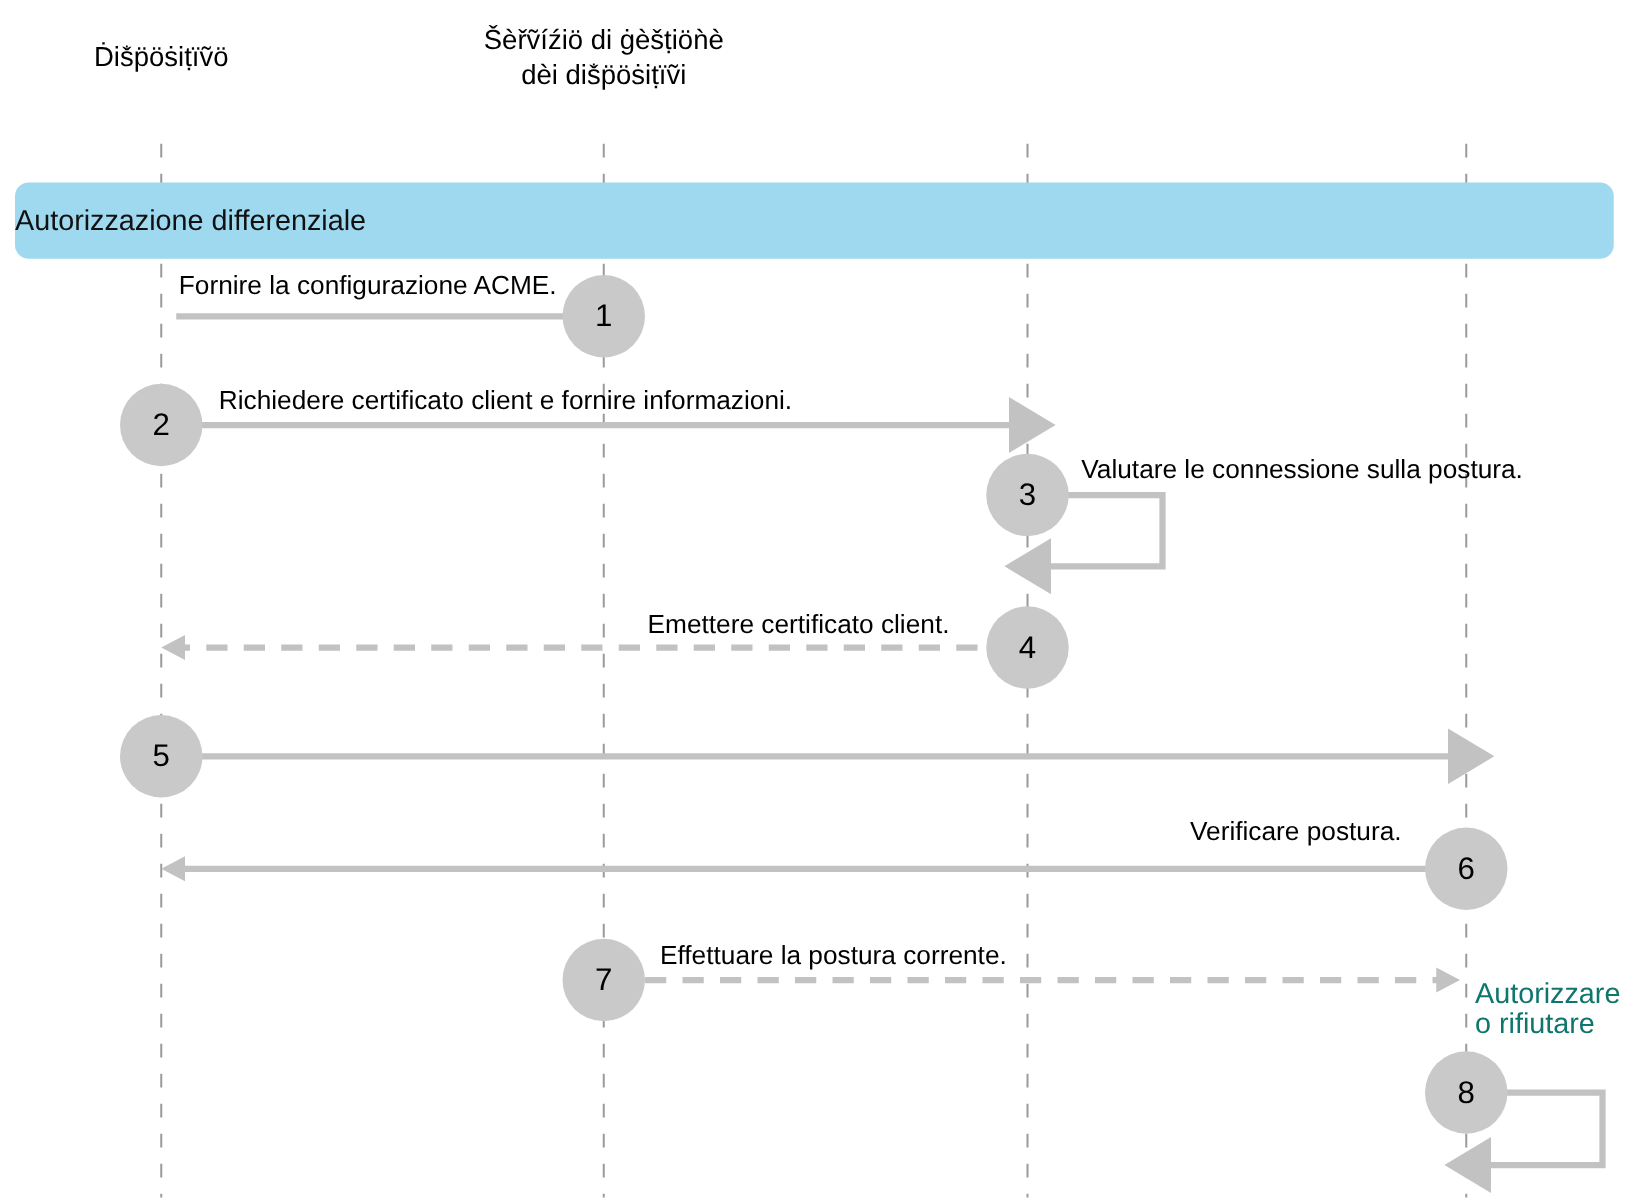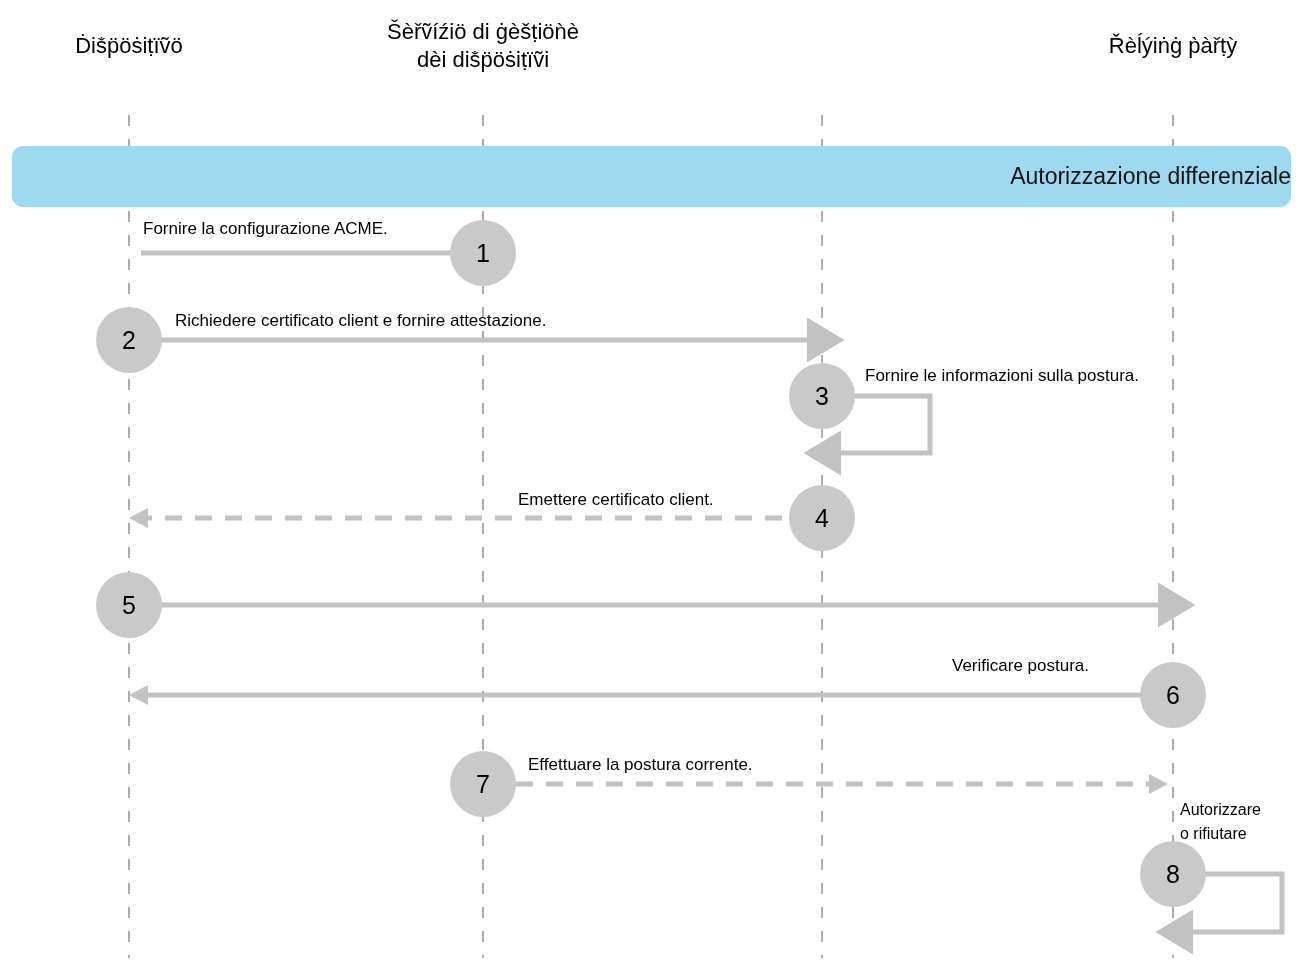--- a/index.html
+++ b/index.html
@@ -84,7 +84,6 @@
 dèi diṧp̈öṡiṭïṽi</div>
 
 
-  <div class="hdr" style="left:1043px; top:32px; width:260px;">Řèĺýiṅġ p̀àřṭỳ</div>
 
   <svg width="1303" height="963">
     <defs>

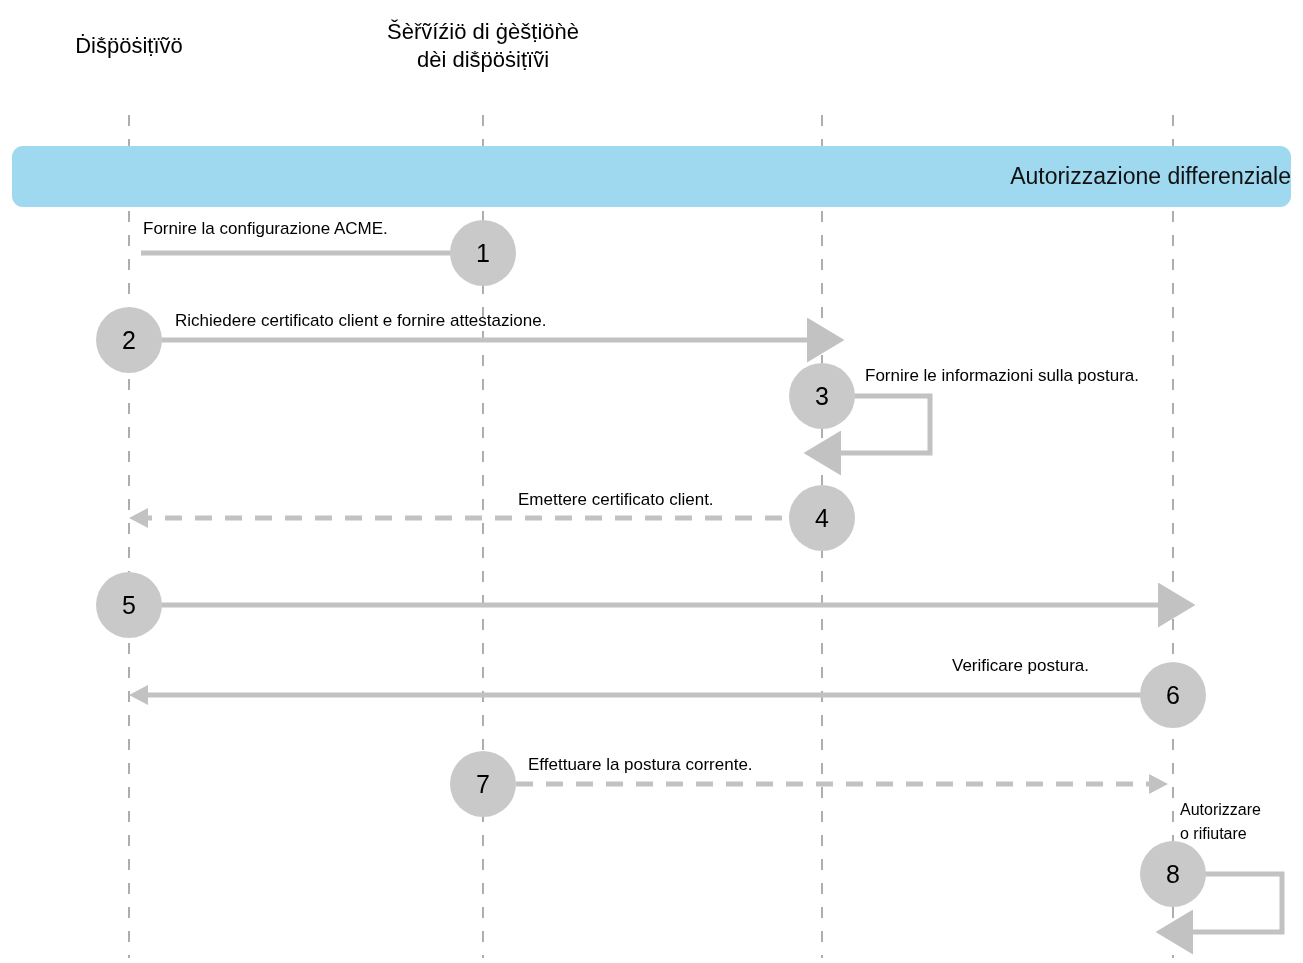--- a/index.html
+++ b/index.html
@@ -40,7 +40,7 @@
     border-radius: 11px;
     display: flex;
     align-items: center;
-    justify-content: flex-end;
+    justify-content: flex-start;
     font-size: 23px;
     color: #111;
     box-sizing: border-box;

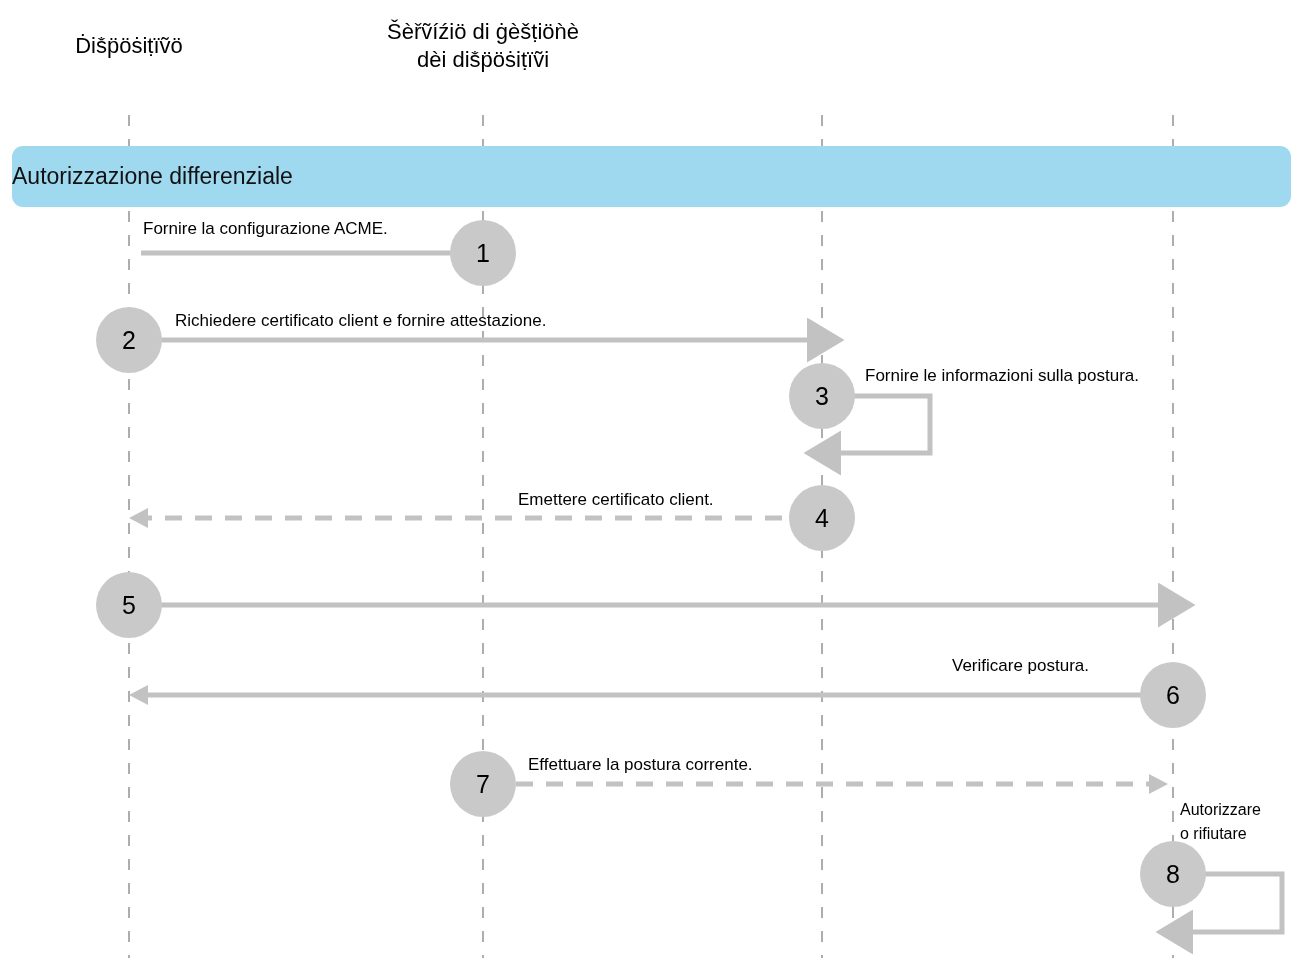--- a/index.html
+++ b/index.html
@@ -59,7 +59,7 @@
   }
   .msg-label {
     position: absolute;
-    font-size: 17px;
+    font-size: 21px;
     color: #000;
     white-space: nowrap;
     line-height: 22px;

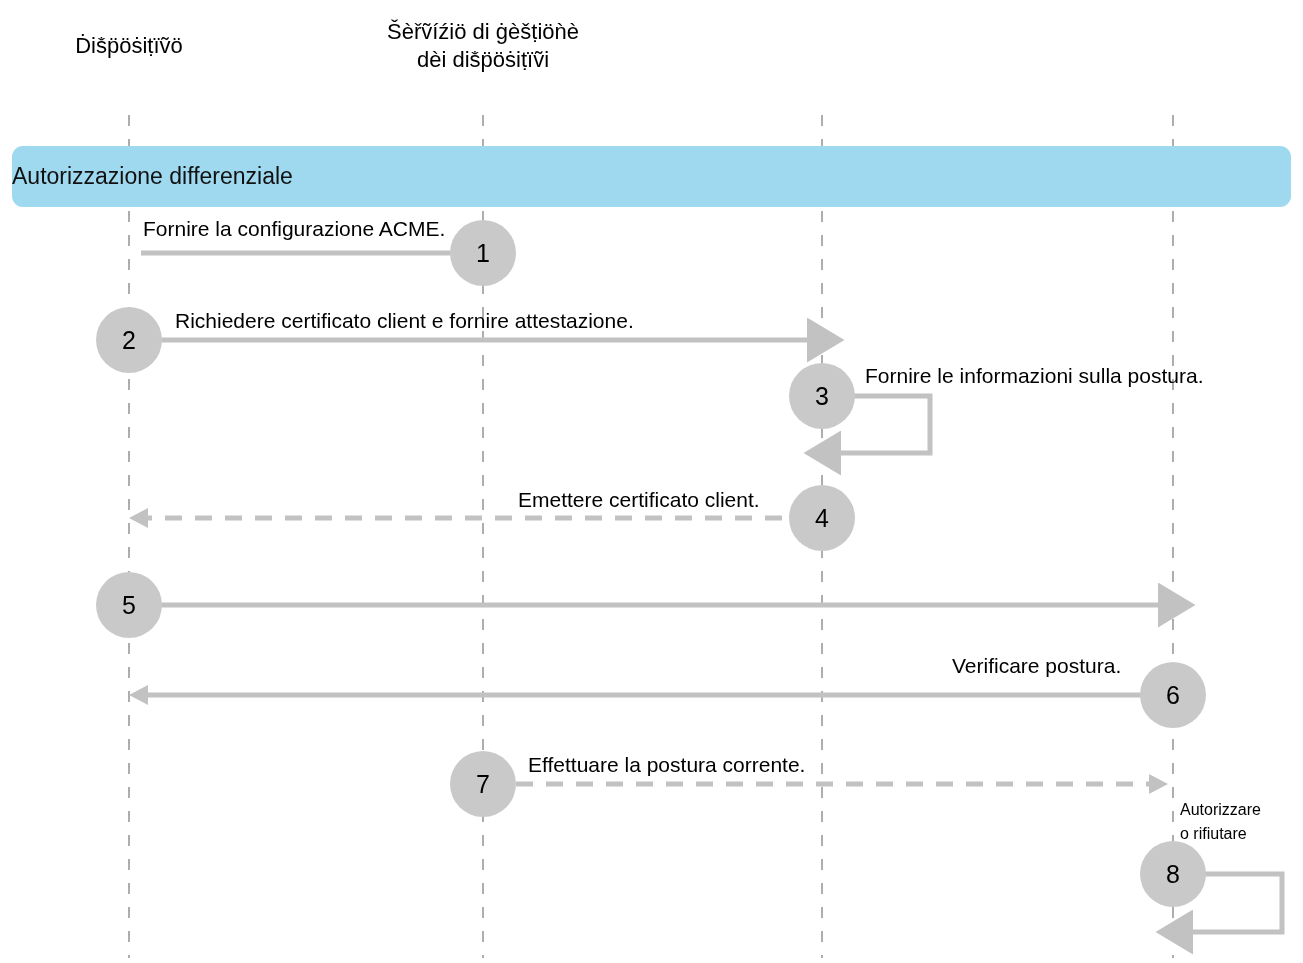--- a/index.html
+++ b/index.html
@@ -153,7 +153,7 @@
 
   <div class="msg-label" style="left:143px; top:218px;">Fornire la configurazione ACME.</div>
 
-  <div class="msg-label" style="left:175px; top:310px;">Richiedere certificato client e fornire attestazione.</div>
+  <div class="msg-label" style="left:175px; top:310px;">Richiedere certificato client e fornire informazioni.</div>
 
   <div class="msg-label" style="left:865px; top:365px;">Fornire le informazioni sulla postura.</div>
 

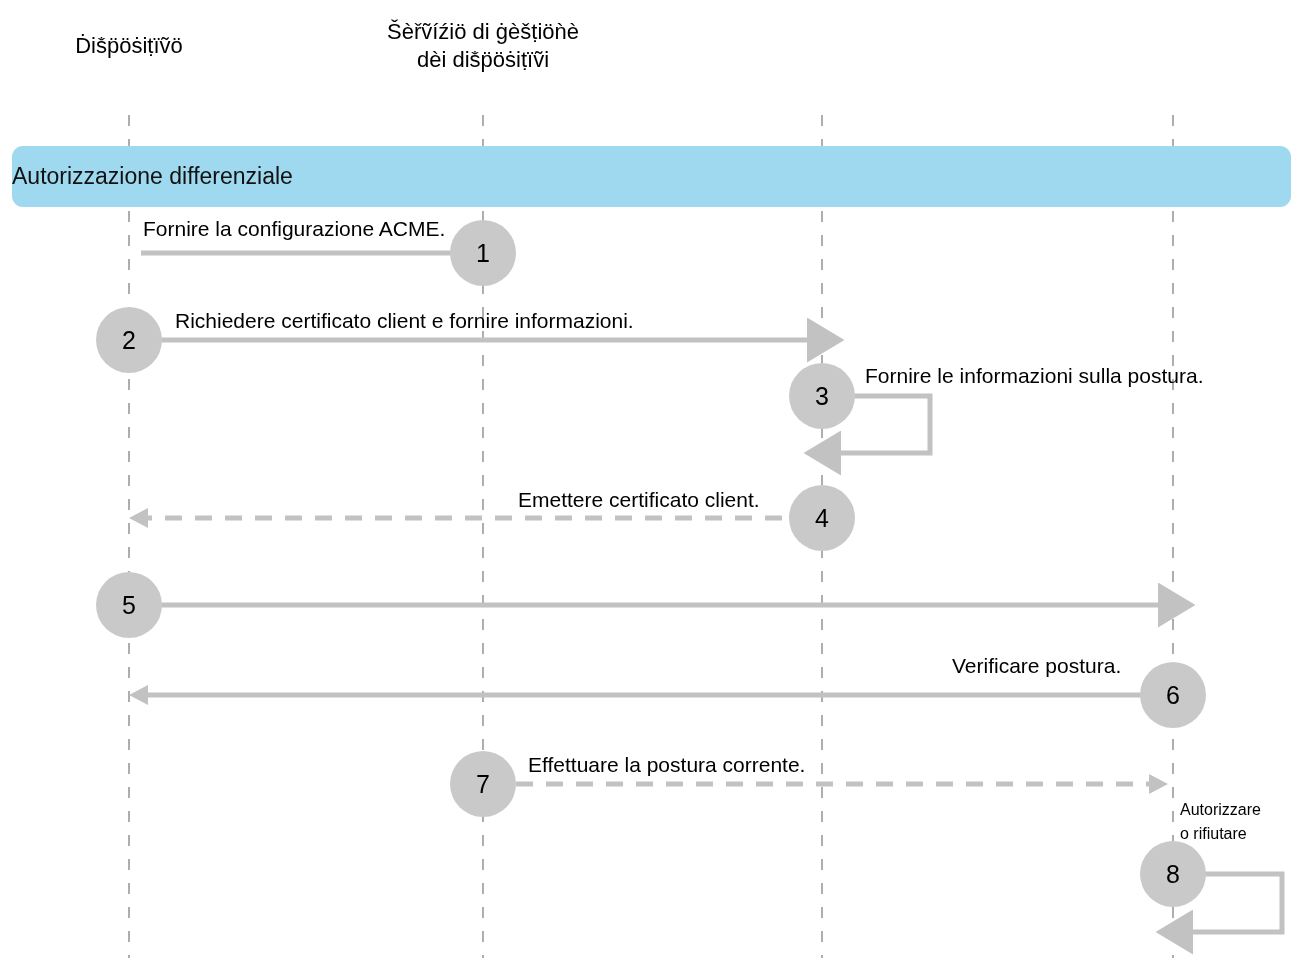--- a/index.html
+++ b/index.html
@@ -155,7 +155,7 @@
 
   <div class="msg-label" style="left:175px; top:310px;">Richiedere certificato client e fornire informazioni.</div>
 
-  <div class="msg-label" style="left:865px; top:365px;">Fornire le informazioni sulla postura.</div>
+  <div class="msg-label" style="left:865px; top:365px;">Valutare le connessione sulla postura.</div>
 
   <div class="msg-label" style="left:518px; top:489px;">Emettere certificato client.</div>
 

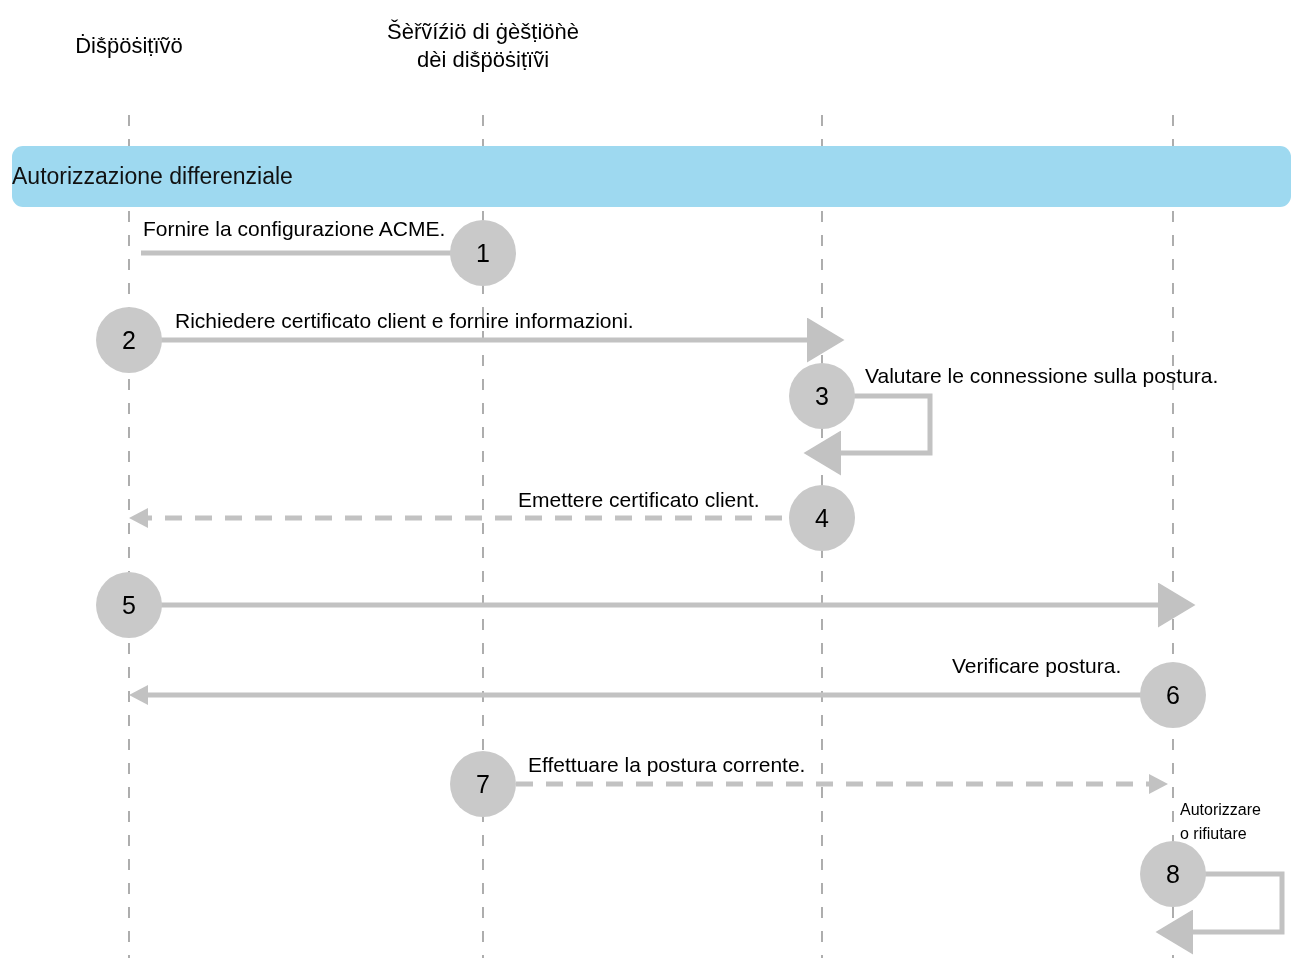--- a/index.html
+++ b/index.html
@@ -66,10 +66,9 @@
   }
   .side-label {
     position: absolute;
-    font-size: 16px;
-    color: #000000;
+    font-size: 23px;
+    color: #0f766e;
     line-height: 24px;
-    margin-top: 16px;
   }
   svg { position: absolute; top:0; left:0; overflow: visible; }
 </style>

